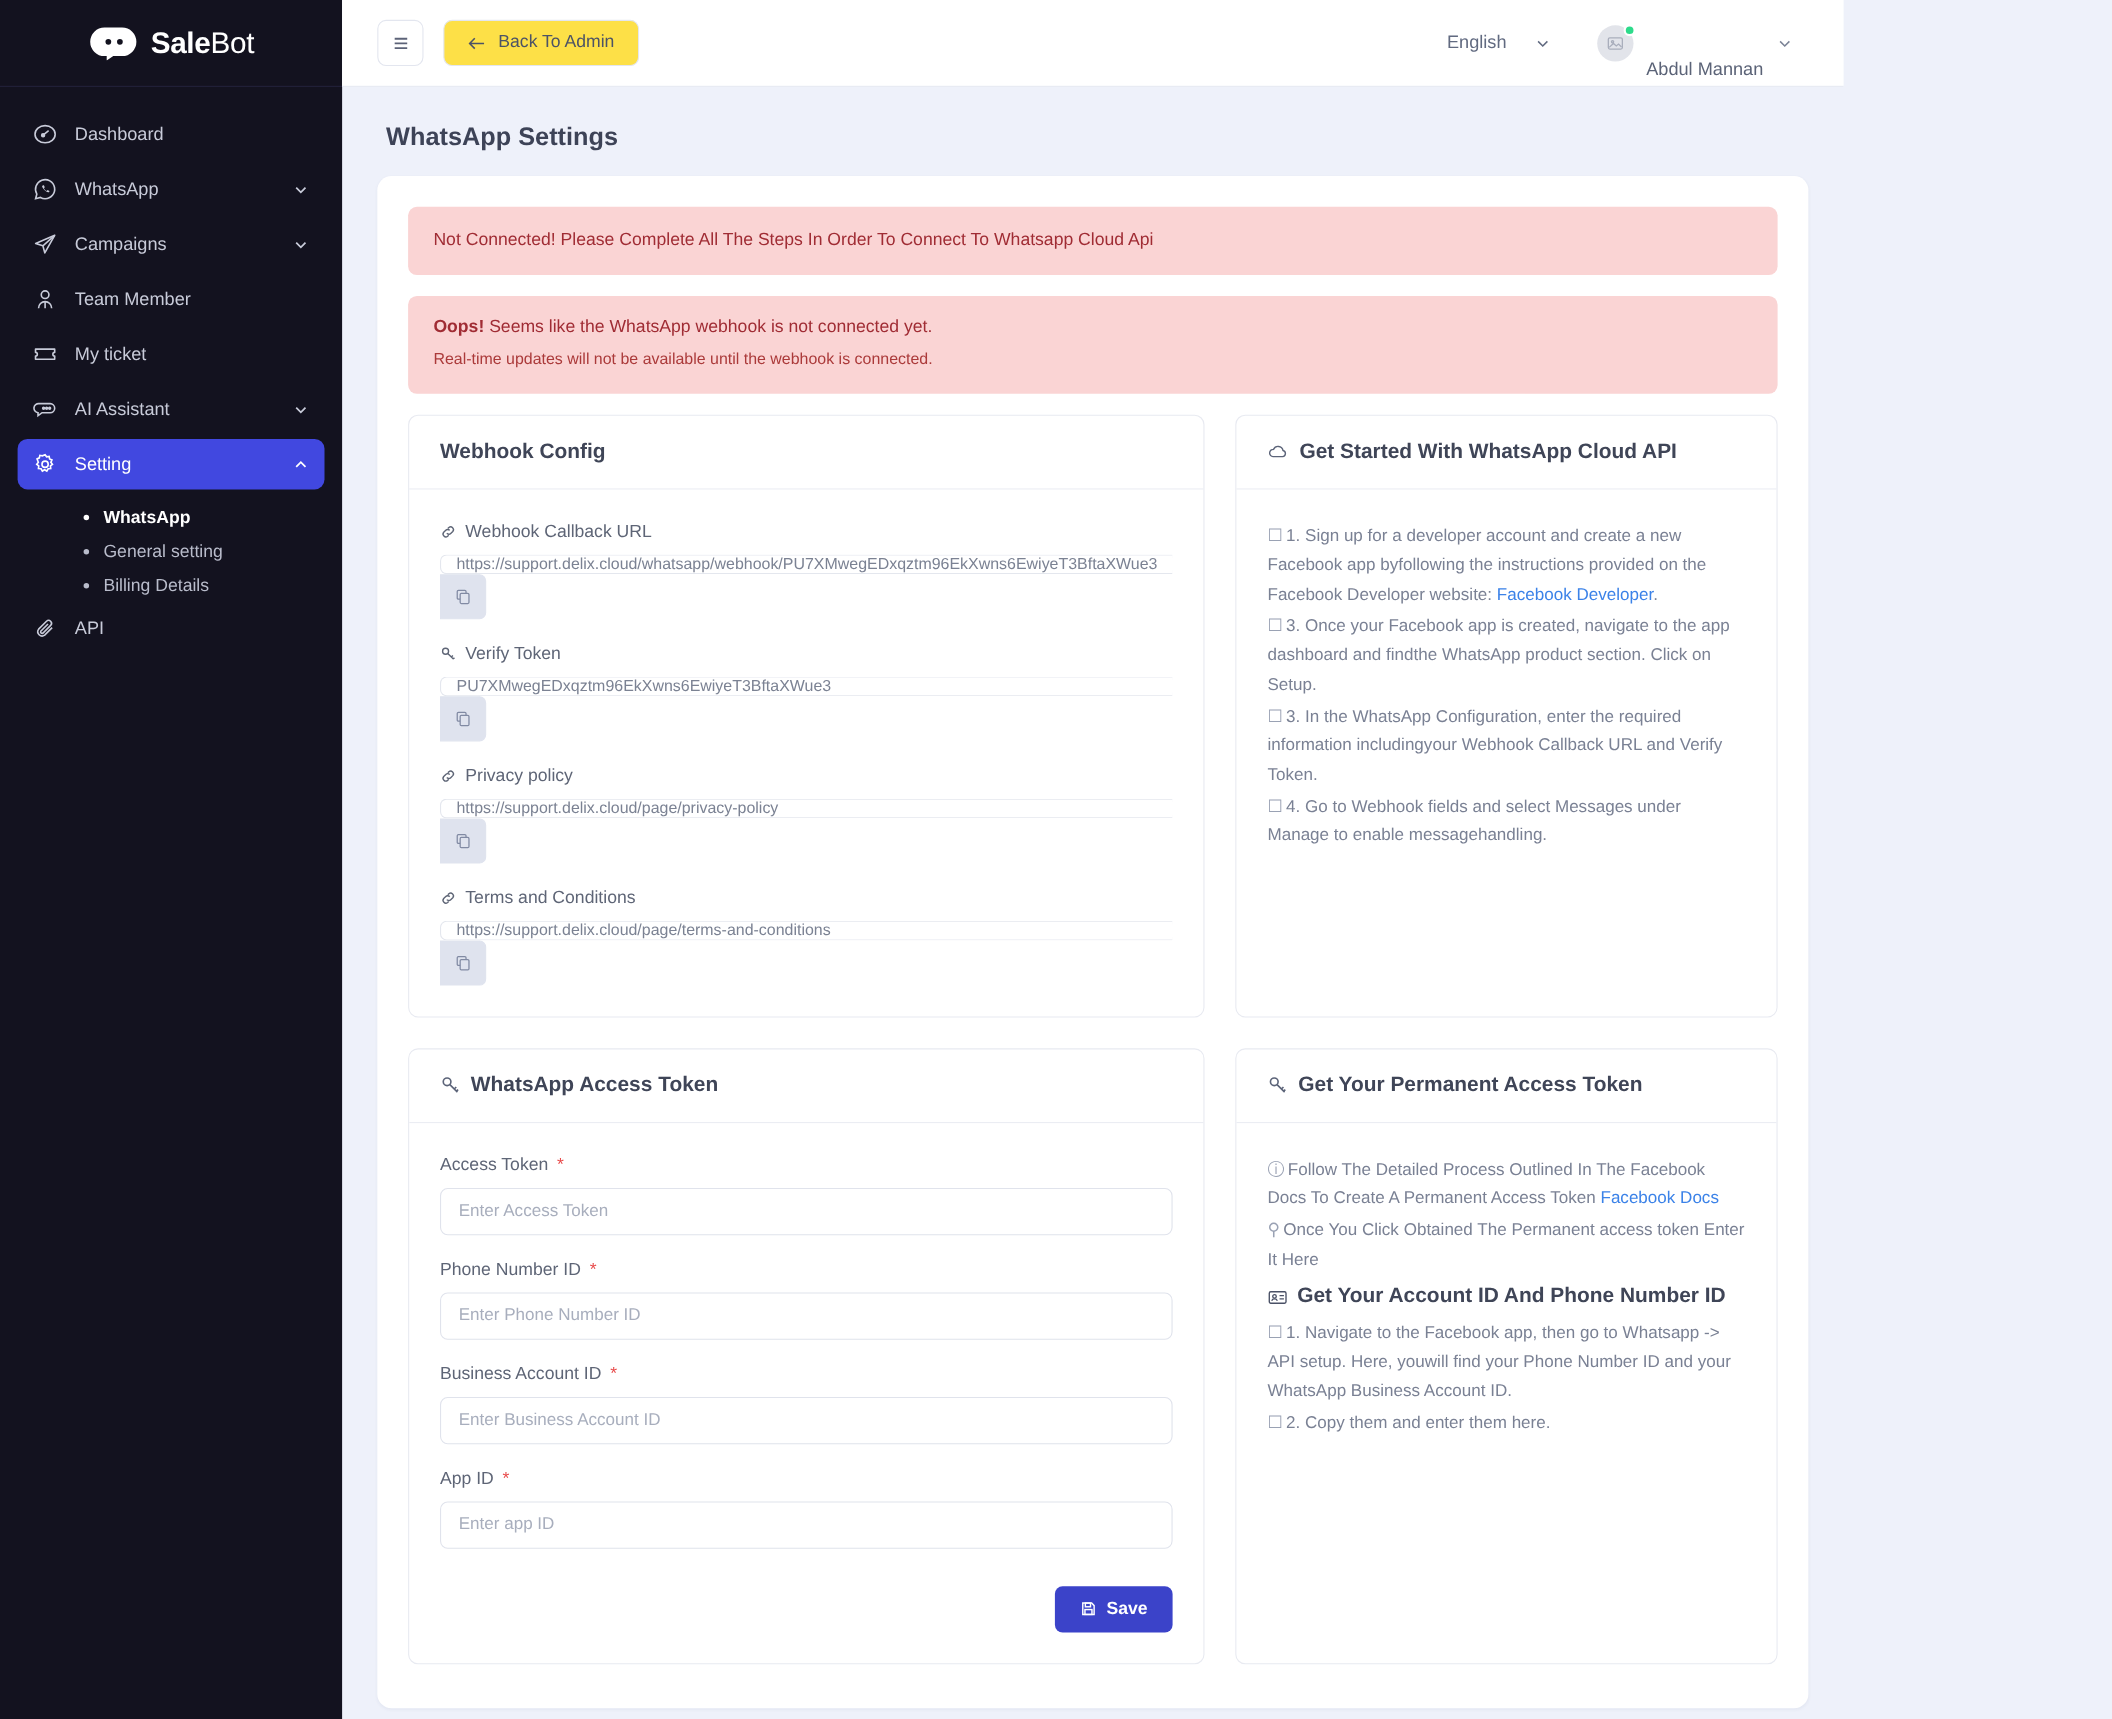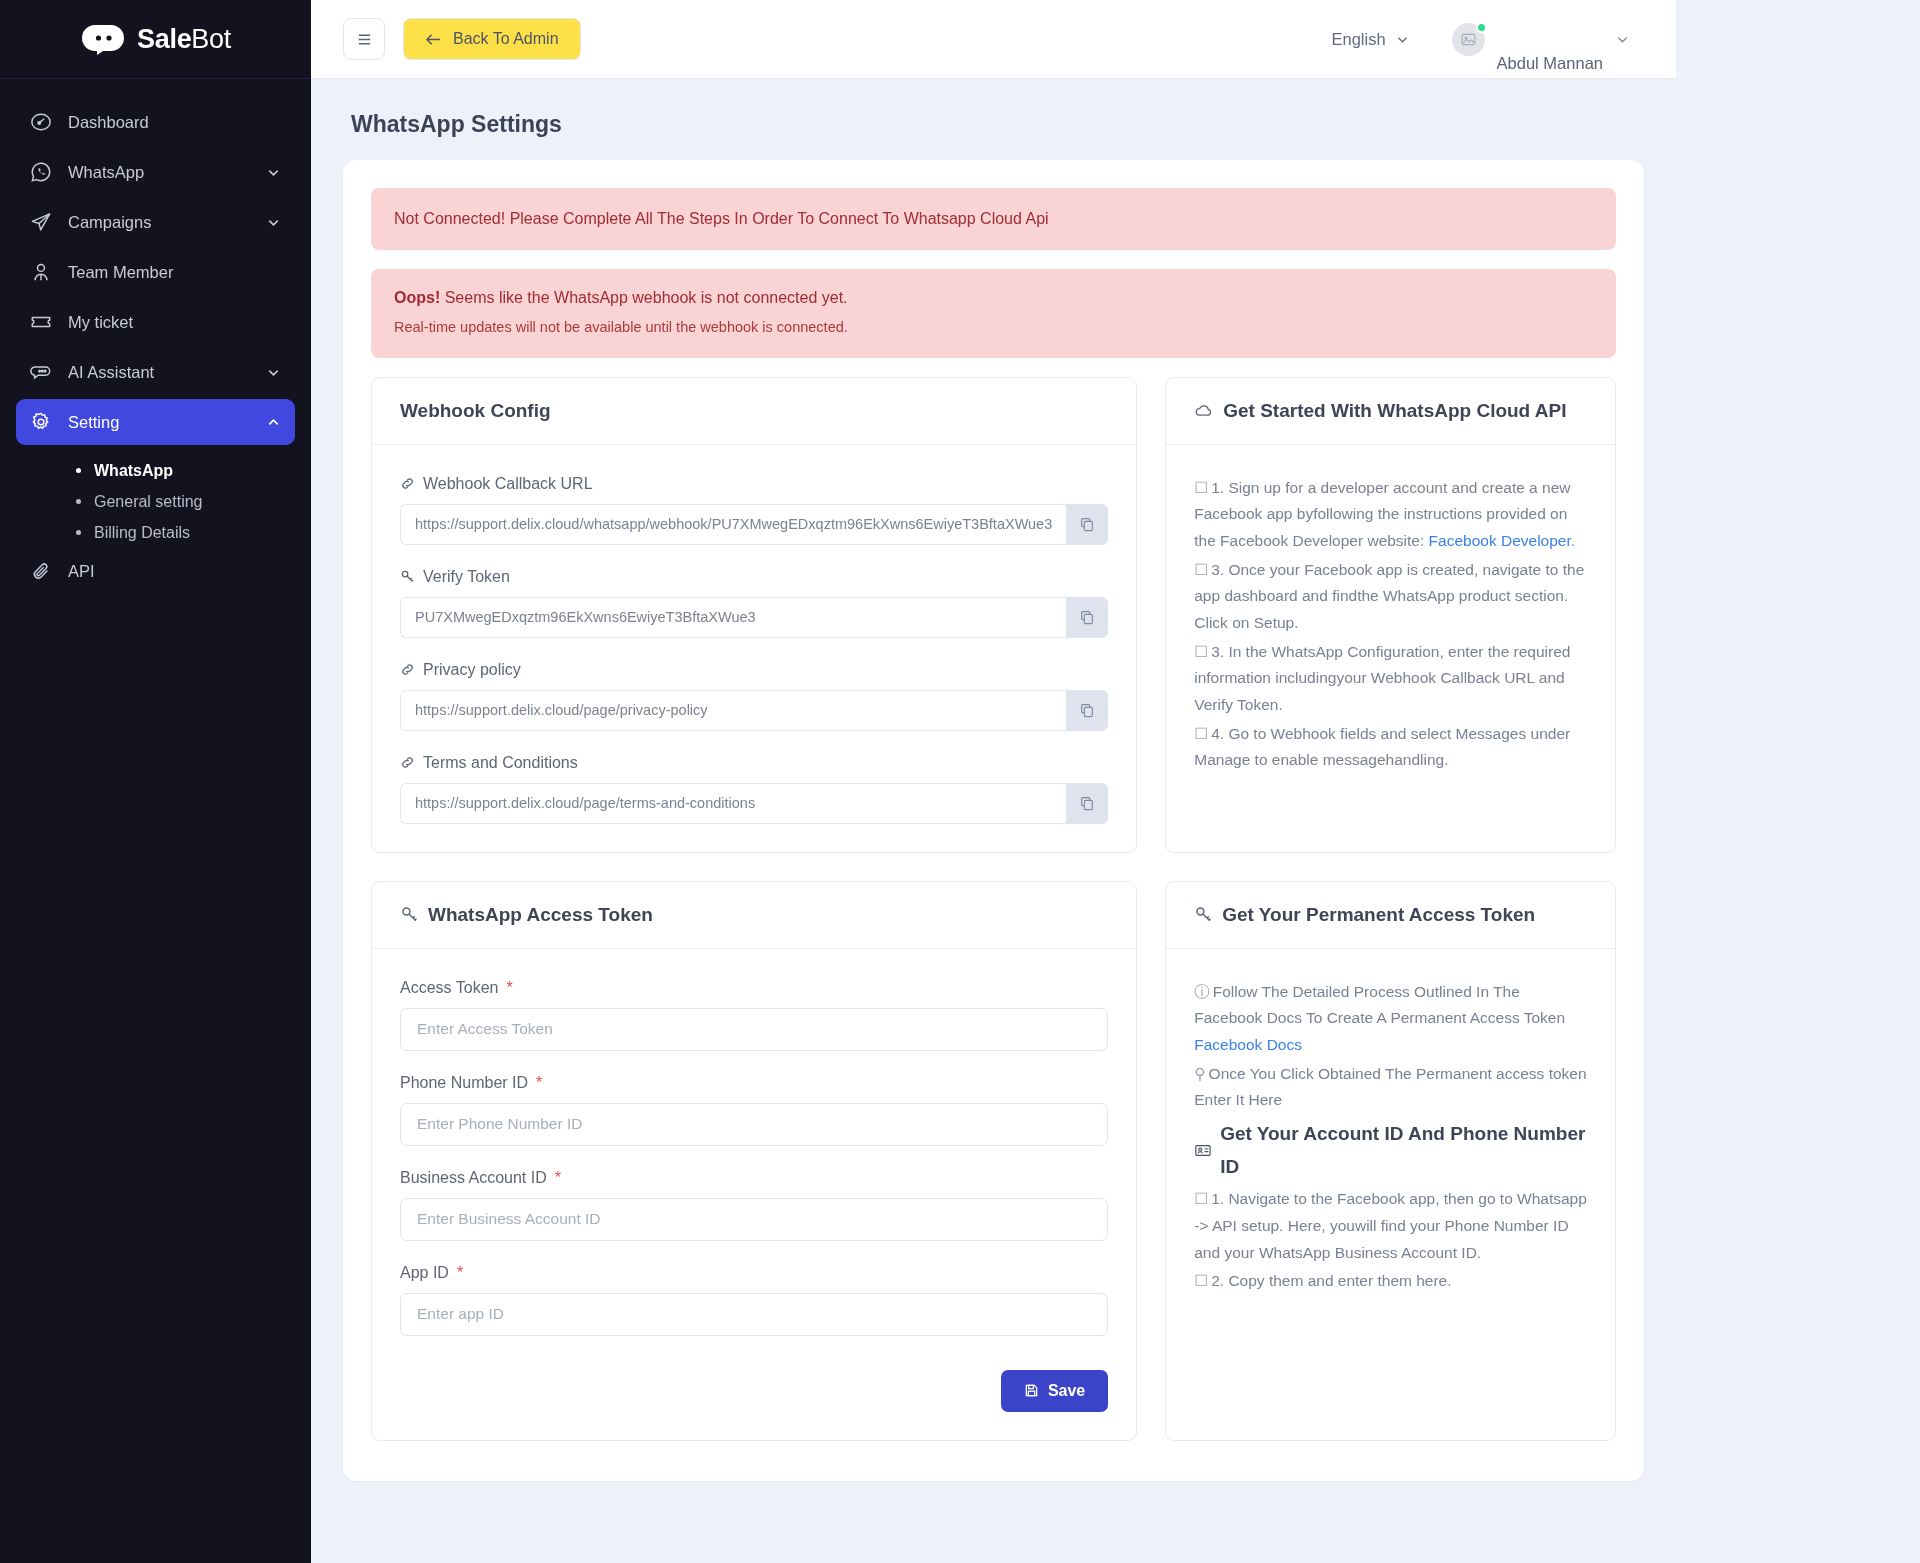--- a/index.html
+++ b/index.html
@@ -70,7 +70,7 @@
   }
   .topbar-spacer { flex: 1; }
   .lang {
-    display: flex; align-items: center; gap: 9px; cursor: pointer;
+    display: flex; align-items: center; gap: 25px; cursor: pointer;
     font-size: 16.5px; color: #616a80; margin-right: 42px;
   }
   .user { display: flex; align-items: center; gap: 12px; cursor: pointer; }

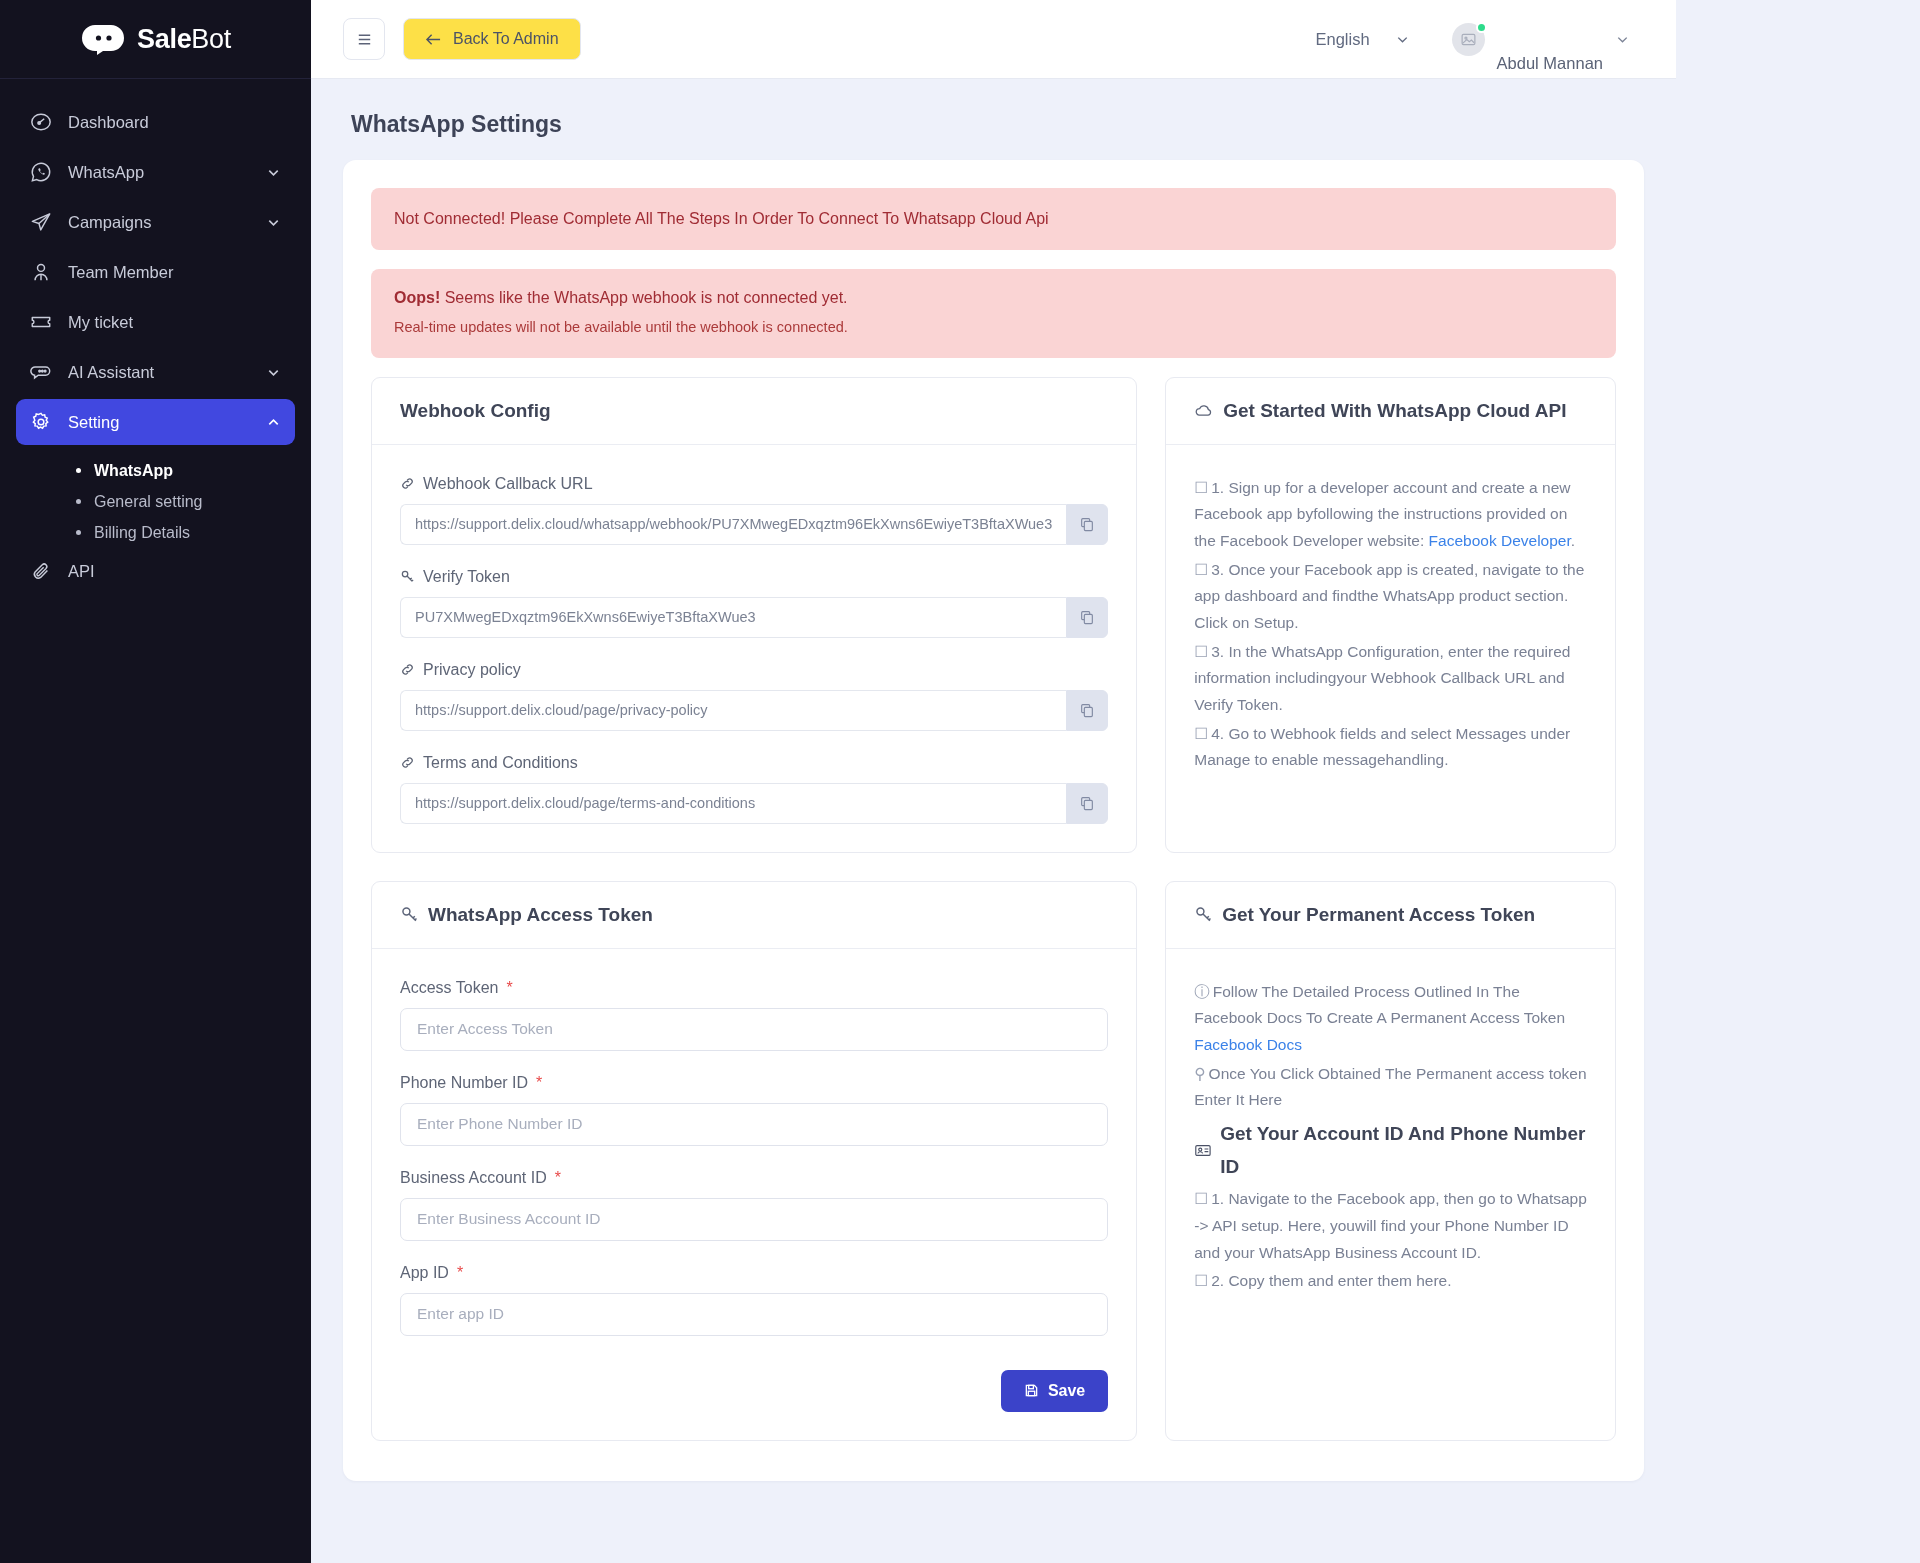--- a/index.html
+++ b/index.html
@@ -124,7 +124,7 @@
   }
   .req { color: #e84a4a; font-size: 16px; }
 
-  .input-group { display: flex; }
+  .input-group { display: flex; flex-direction: column; }
   .ro-input {
     flex: 1; height: 41px; border: 1px solid #e4e7ee; border-right: none;
     border-radius: 6px 0 0 6px; background: #fff;

